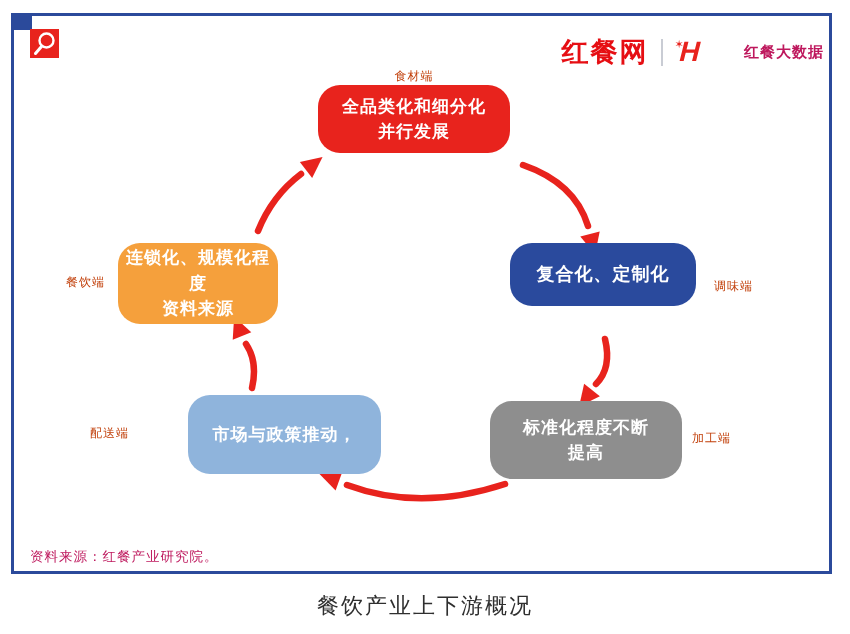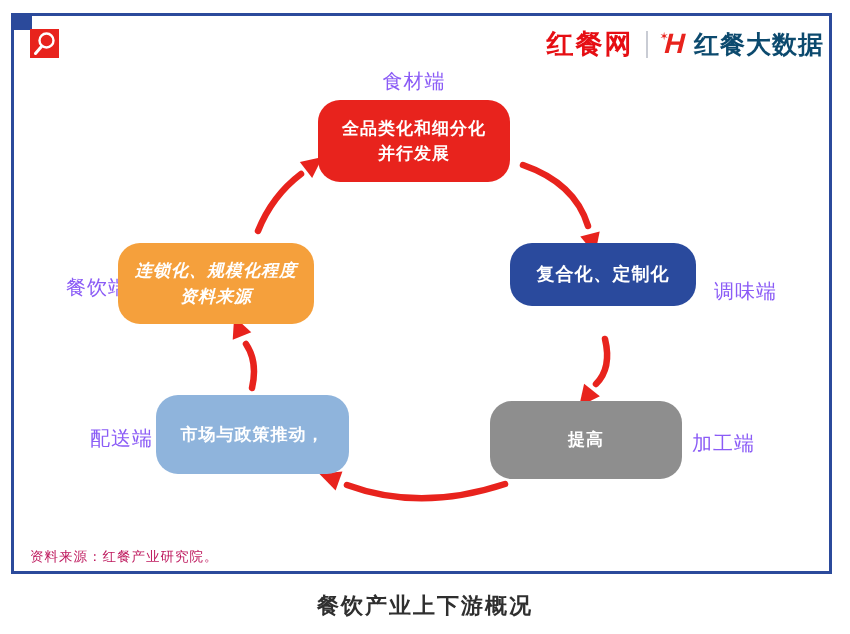--- a/index.html
+++ b/index.html
@@ -19,7 +19,7 @@
     position:absolute;left:30px;top:29px;width:29px;height:29px;background:#e8231d;
   }
   .brand{
-    position:absolute;top:26px;right:26px;display:flex;align-items:center;gap:9px;
+    position:absolute;top:34px;right:26px;display:flex;align-items:center;gap:9px;
   }
   .brand-primary{
     font-size:27px;font-weight:bold;color:#e60e13;letter-spacing:2px;

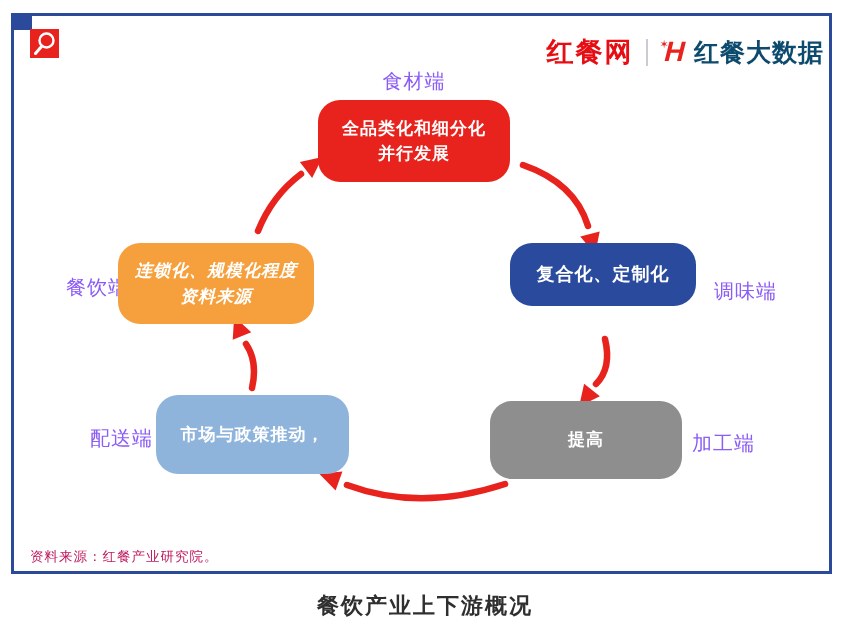--- a/index.html
+++ b/index.html
@@ -31,7 +31,7 @@
   }
   .brand-spark{font-size:11px;color:#e8231d;margin-right:-4px;vertical-align:top;}
   .brand-secondary{
-    font-size:25px;font-weight:bold;color:#0c4a6e;letter-spacing:1px;
+    font-size:15px;font-weight:bold;color:#be185d;letter-spacing:1px;margin-left:35px;
   }
   .node{
     position:absolute;border-radius:22px;display:flex;flex-direction:column;

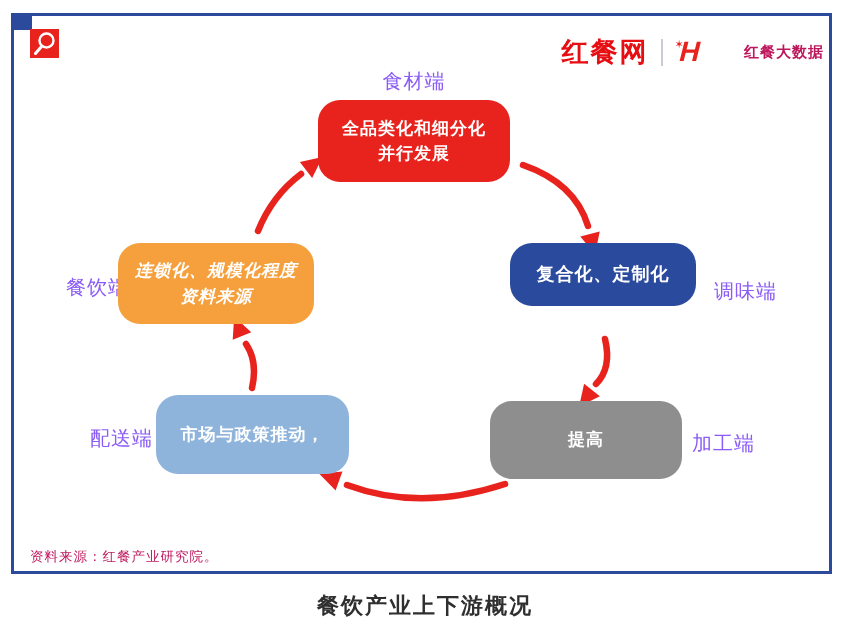--- a/index.html
+++ b/index.html
@@ -44,7 +44,7 @@
   .node-delivery{left:156px;top:395px;width:193px;height:79px;}
   .node-restaurant{left:118px;top:243px;width:196px;height:81px;font-style:italic;}
   .stage-label{
-    position:absolute;font-size:20px;color:#8b5cf6;letter-spacing:1px;white-space:nowrap;
+    position:absolute;font-size:12px;color:#c2410c;letter-spacing:1px;white-space:nowrap;
   }
   .lbl-ingredient{left:318px;top:68px;width:192px;text-align:center;}
   .lbl-seasoning{left:714px;top:278px;}

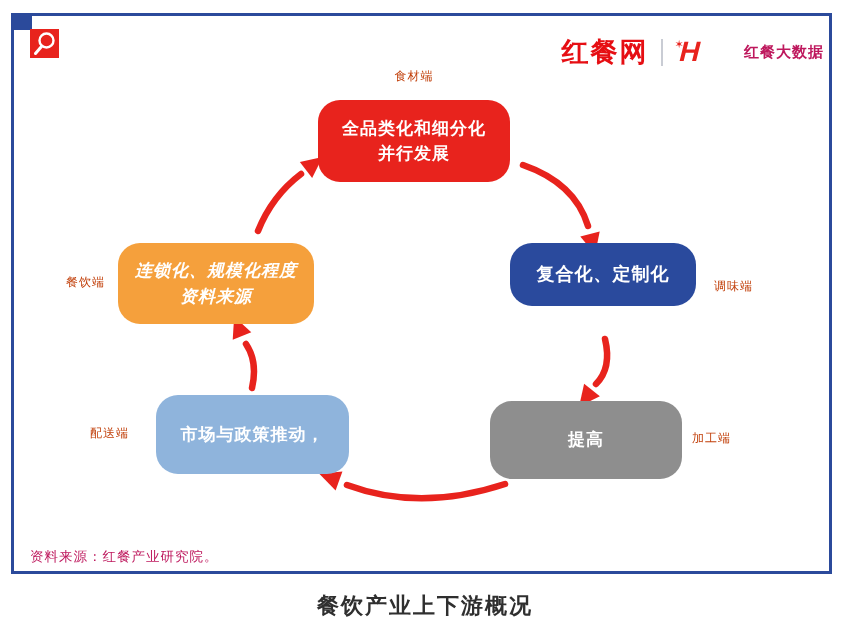--- a/index.html
+++ b/index.html
@@ -38,7 +38,7 @@
     justify-content:center;align-items:center;color:#ffffff;font-weight:bold;
     text-align:center;line-height:1.5;font-size:17px;letter-spacing:1px;
   }
-  .node-ingredient{left:318px;top:100px;width:192px;height:82px;}
+  .node-ingredient{left:318px;top:85px;width:192px;height:68px;}
   .node-seasoning{left:510px;top:243px;width:186px;height:63px;font-size:18px;}
   .node-processing{left:490px;top:401px;width:192px;height:78px;}
   .node-delivery{left:156px;top:395px;width:193px;height:79px;}

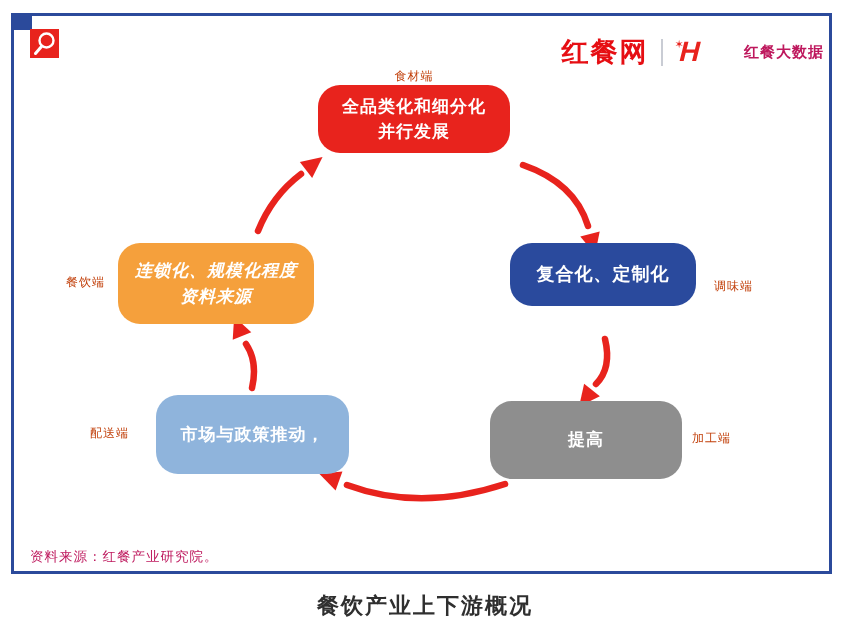--- a/index.html
+++ b/index.html
@@ -42,7 +42,7 @@
   .node-seasoning{left:510px;top:243px;width:186px;height:63px;font-size:18px;}
   .node-processing{left:490px;top:401px;width:192px;height:78px;}
   .node-delivery{left:156px;top:395px;width:193px;height:79px;}
-  .node-restaurant{left:118px;top:243px;width:196px;height:81px;font-style:italic;}
+  .node-restaurant{left:118px;top:243px;width:160px;height:81px;}
   .stage-label{
     position:absolute;font-size:12px;color:#c2410c;letter-spacing:1px;white-space:nowrap;
   }

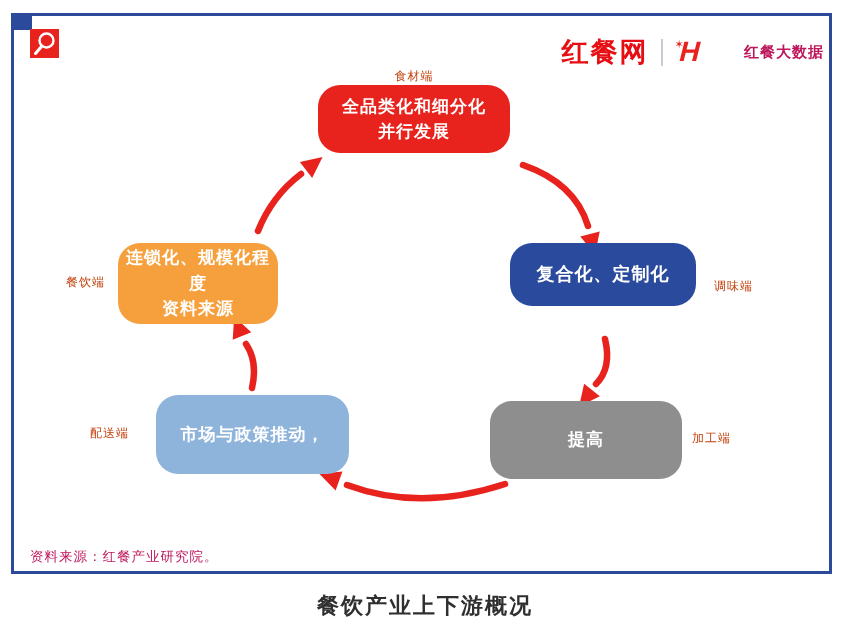--- a/index.html
+++ b/index.html
@@ -119,7 +119,7 @@
 <div class="node node-processing" style="background: rgb(142, 142, 142);">
   <div>提高</div>
 </div>
-<div class="node node-delivery" style="background: rgb(143, 180, 220);">
+<div class="node node-delivery" style="background: rgb(143, 180, 220); margin-left: 32px;">
   <div>市场与政策推动，</div>
 </div>
 <div class="node node-restaurant" style="background: rgb(245, 160, 60);">

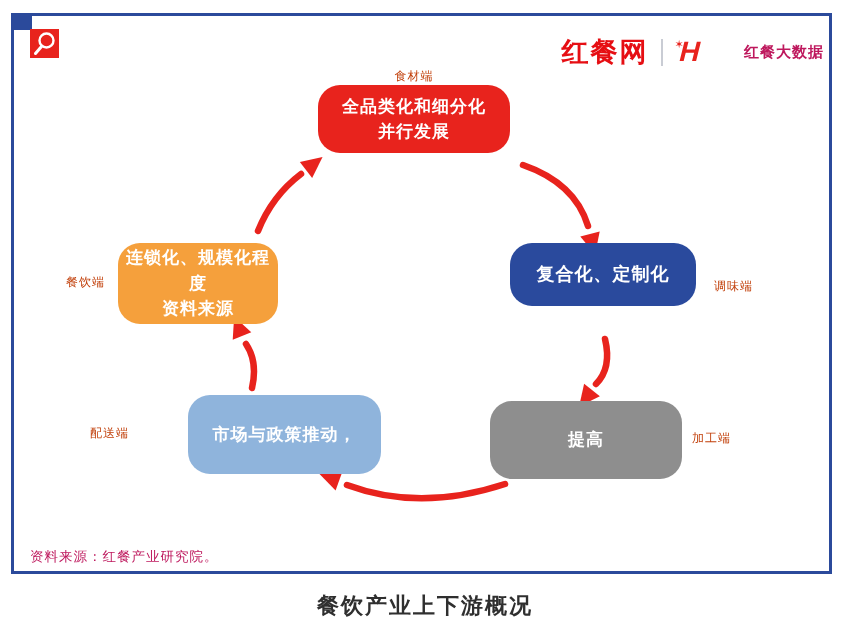--- a/index.html
+++ b/index.html
@@ -117,6 +117,7 @@
   <div>复合化、定制化</div>
 </div>
 <div class="node node-processing" style="background: rgb(142, 142, 142);">
+  <div>标准化程度不断</div>
   <div>提高</div>
 </div>
 <div class="node node-delivery" style="background: rgb(143, 180, 220); margin-left: 32px;">

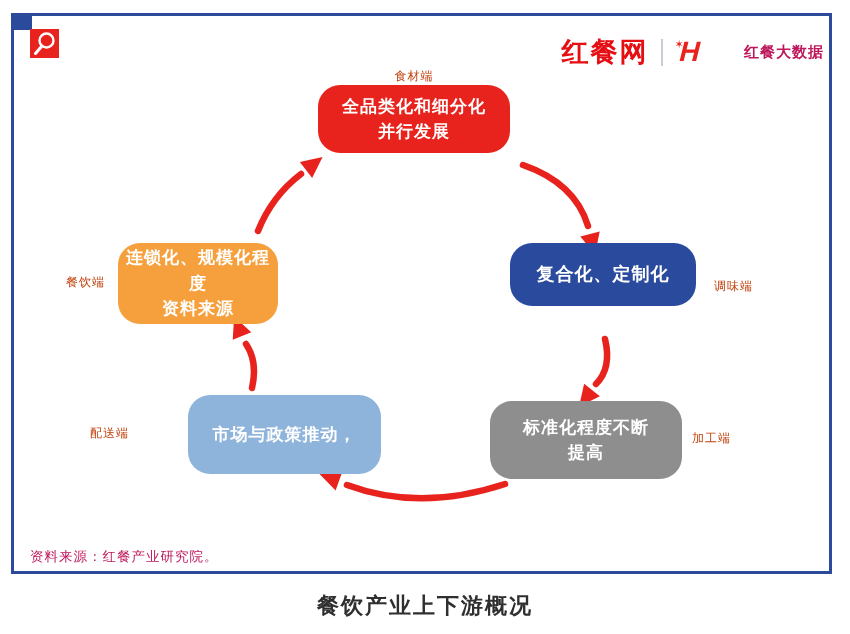--- a/index.html
+++ b/index.html
@@ -57,7 +57,7 @@
   }
   .caption{
     position:absolute;left:0;top:591px;width:850px;text-align:center;
-    font-size:22px;font-weight:bold;color:#2f2f2f;letter-spacing:2px;
+    font-size:22px;font-weight:normal;color:#2f2f2f;letter-spacing:2px;
   }
 </style>
 </head>

